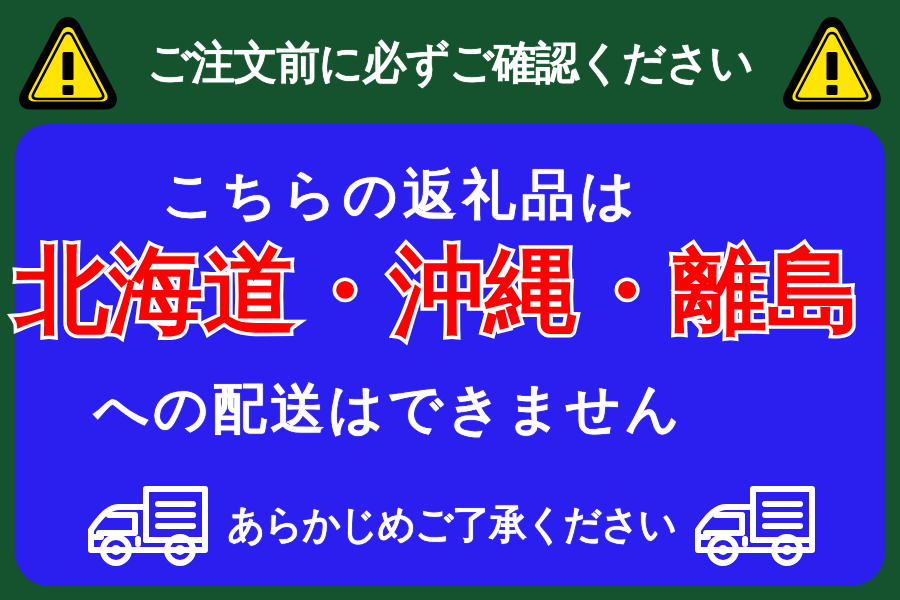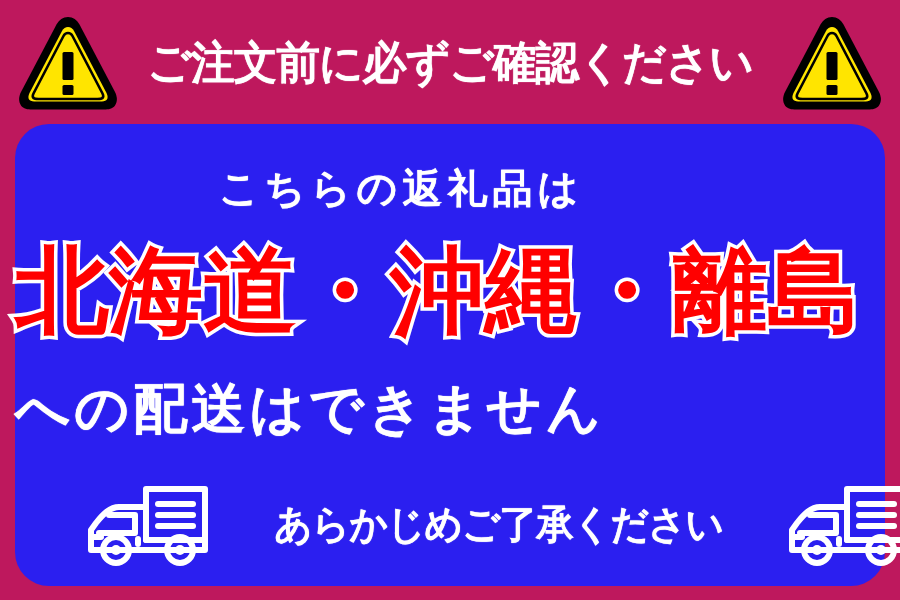--- a/index.html
+++ b/index.html
@@ -11,7 +11,7 @@
     position: relative;
     width: 900px;
     height: 600px;
-    background: #be185d;
+    background: #14532d;
     overflow: hidden;
     font-family: "DejaVu Sans", "Liberation Sans", sans-serif;
     -webkit-font-smoothing: none;

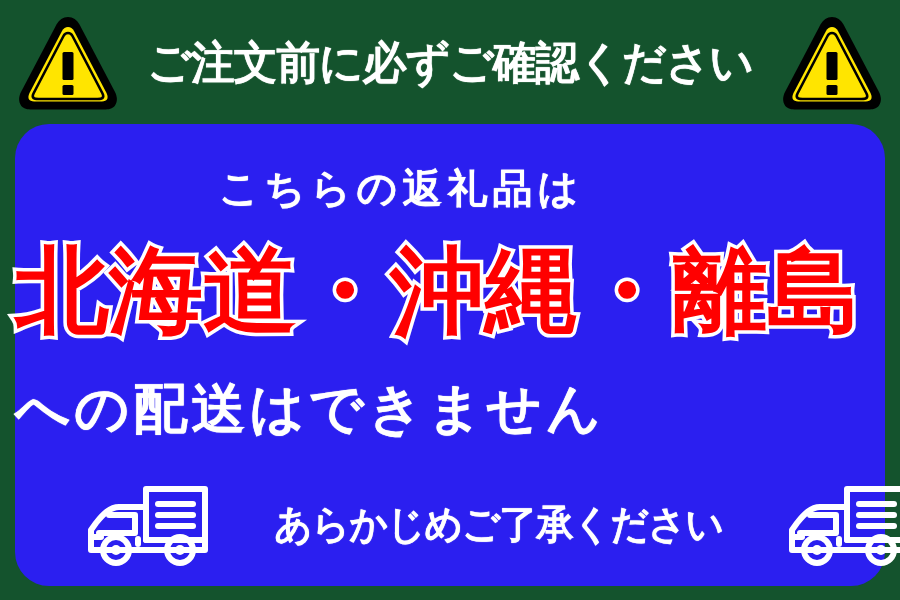--- a/index.html
+++ b/index.html
@@ -64,7 +64,7 @@
     width: 772px;
     text-align: center;
     color: #ffffff;
-    font-size: 40px;
+    font-size: 54px;
     font-weight: bold;
     letter-spacing: 5px;
     line-height: 1;

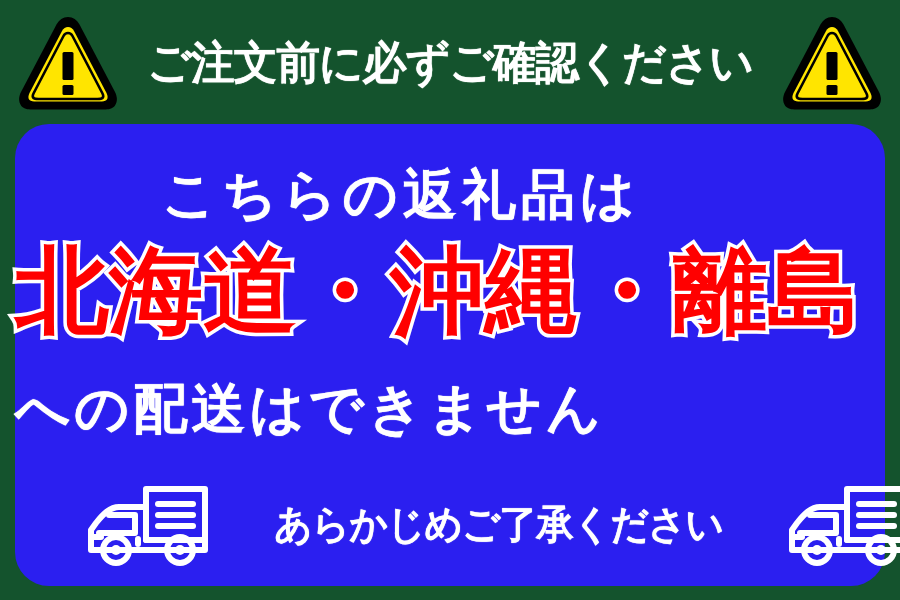--- a/index.html
+++ b/index.html
@@ -93,6 +93,7 @@
     left: 0;
     top: 258px;
     width: 748px;
+    text-align: center;
     color: #ffffff;
     font-size: 54px;
     font-weight: bold;

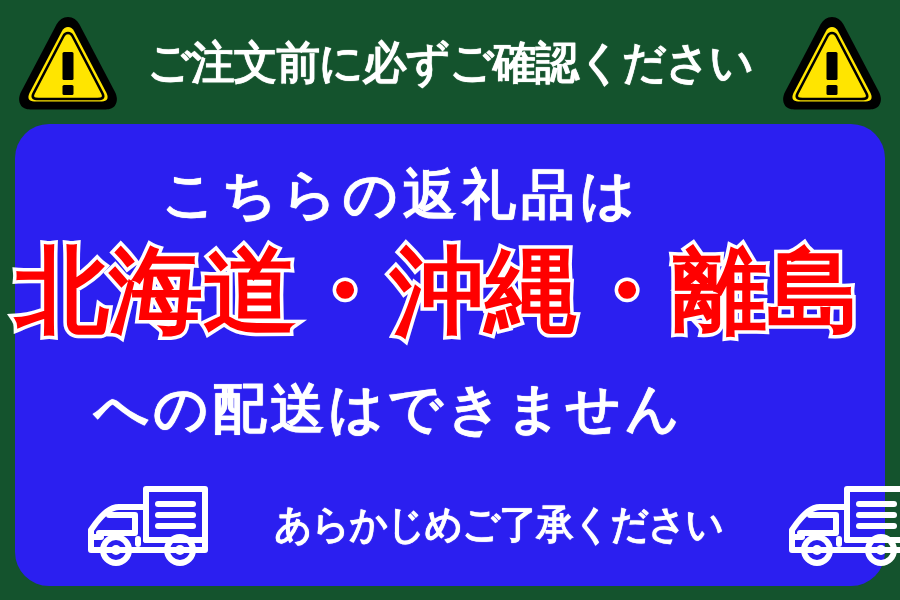--- a/index.html
+++ b/index.html
@@ -115,7 +115,6 @@
     justify-content: space-between;
     padding: 0 68px;
     box-sizing: border-box;
-    gap: 47px;
   }
   .truck-icon {
     width: 130px;

